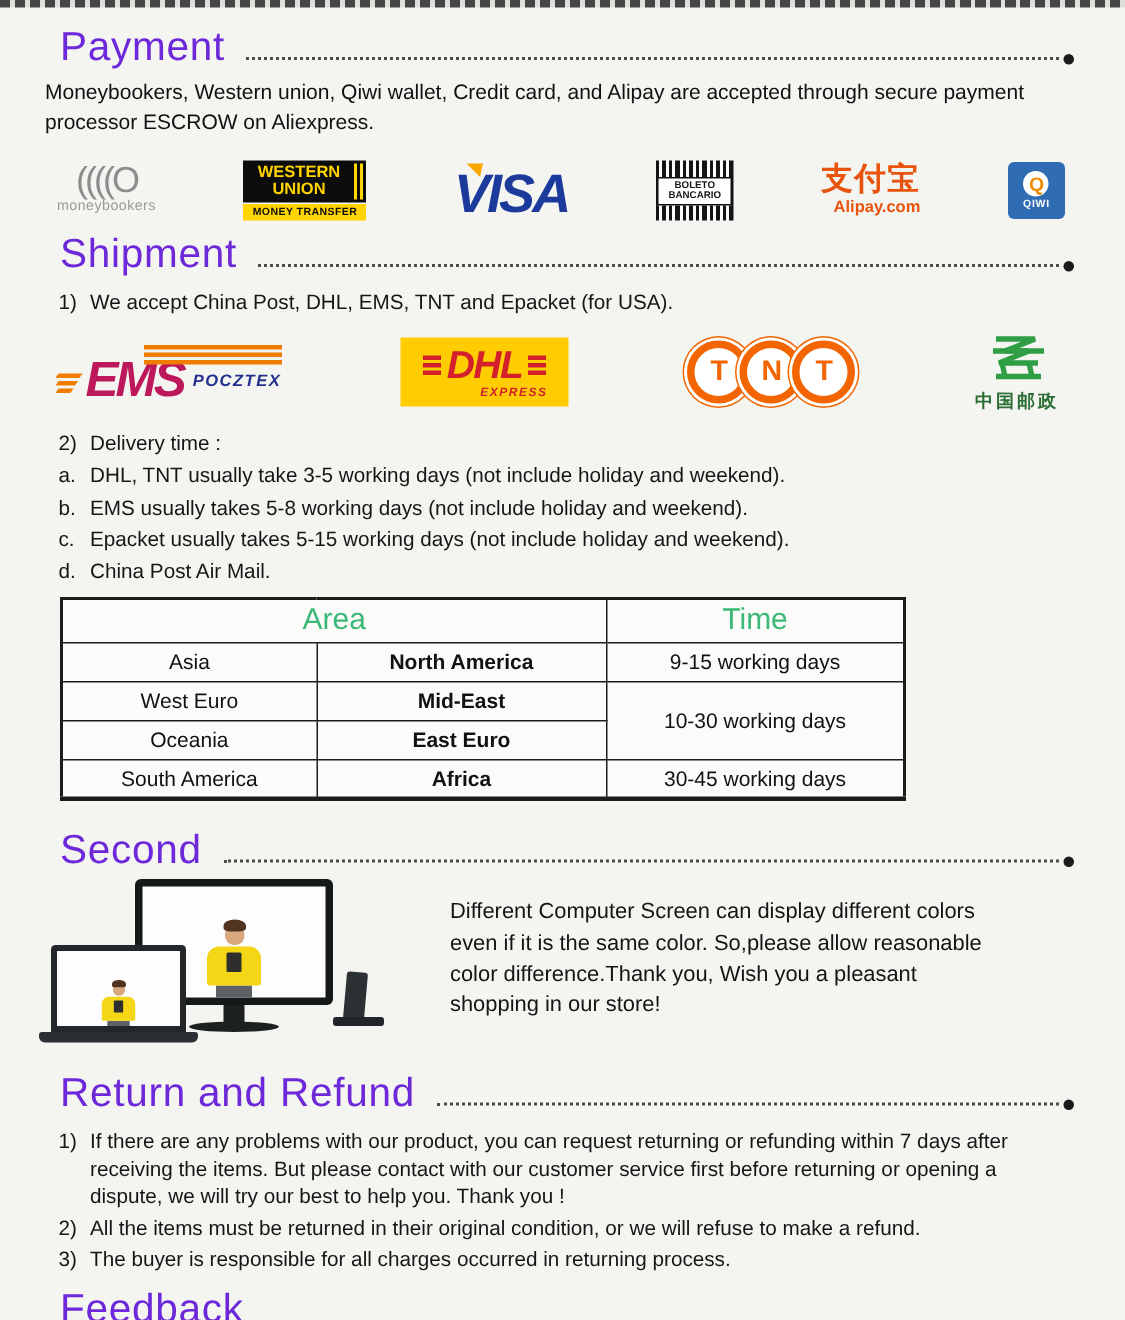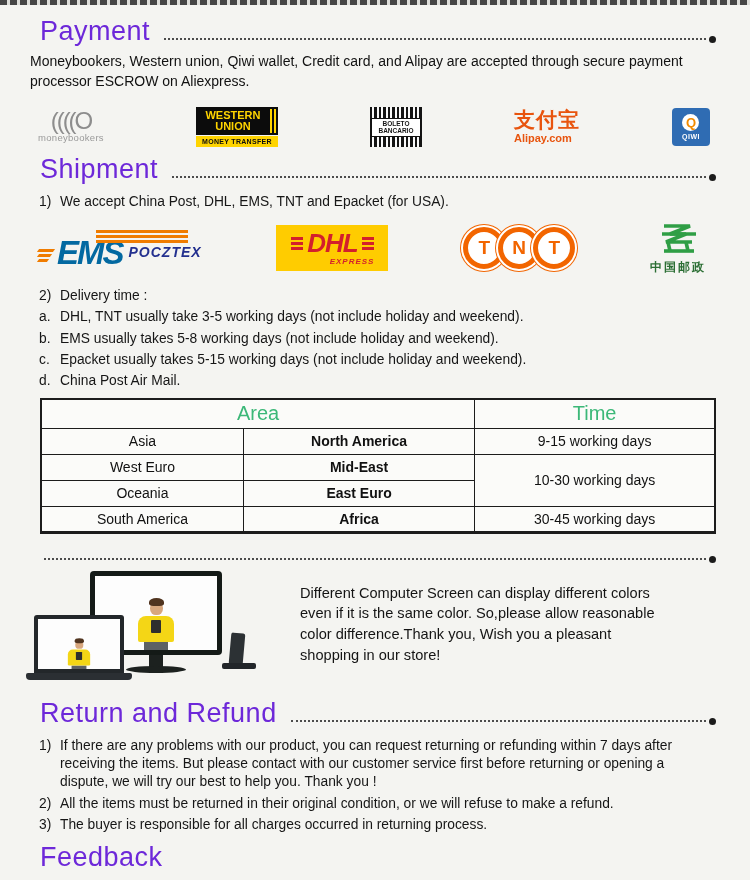--- a/index.html
+++ b/index.html
@@ -165,6 +165,10 @@
       </div>
       <div class="wu-bot">MONEY TRANSFER</div>
     </div>
+    <div class="logo-visa">
+      <span class="visa-flag"></span>
+      <span class="visa-txt">VISA</span>
+    </div>
     <div class="logo-boleto">
       <div class="bol-lbl">
         <div>BOLETO</div>

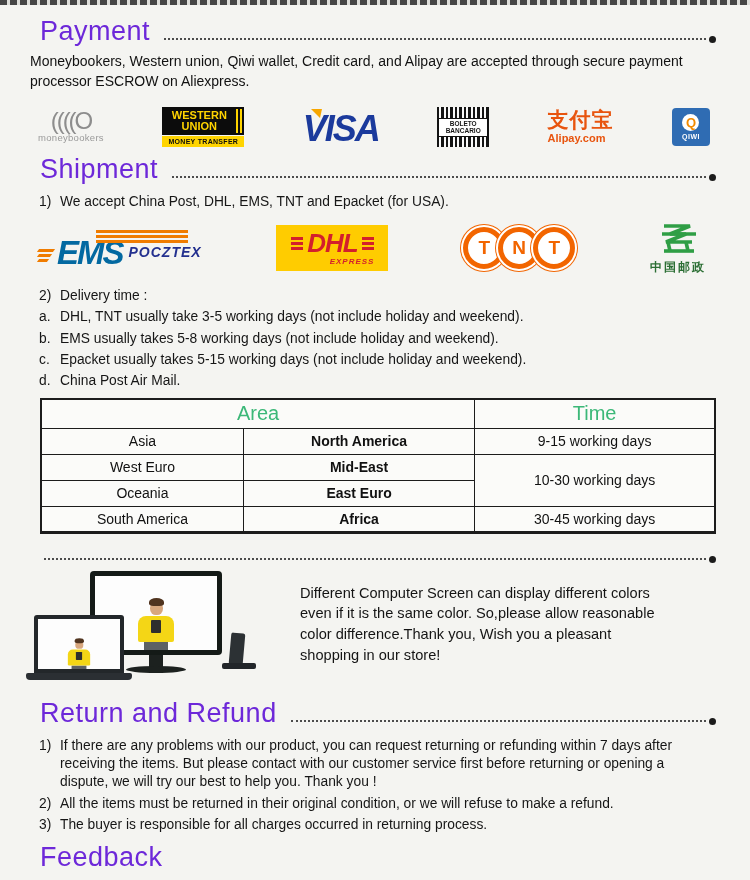--- a/index.html
+++ b/index.html
@@ -61,7 +61,7 @@
     position:absolute; left:1px; right:1px; top:11px; background:#fff; border:1px solid #111;
     font-size:6.5px; font-weight:bold; text-align:center; line-height:1.15; padding:1px 0;
   }
-  .logo-alipay { text-align:left; line-height:1; }
+  .logo-alipay { text-align:right; line-height:1; }
   .logo-alipay .cn { font-size:21px; font-weight:bold; color:#e8540e; letter-spacing:1px; }
   .logo-alipay .sub { font-size:11px; color:#e8540e; margin-top:3px; font-weight:bold; }
   .logo-qiwi {

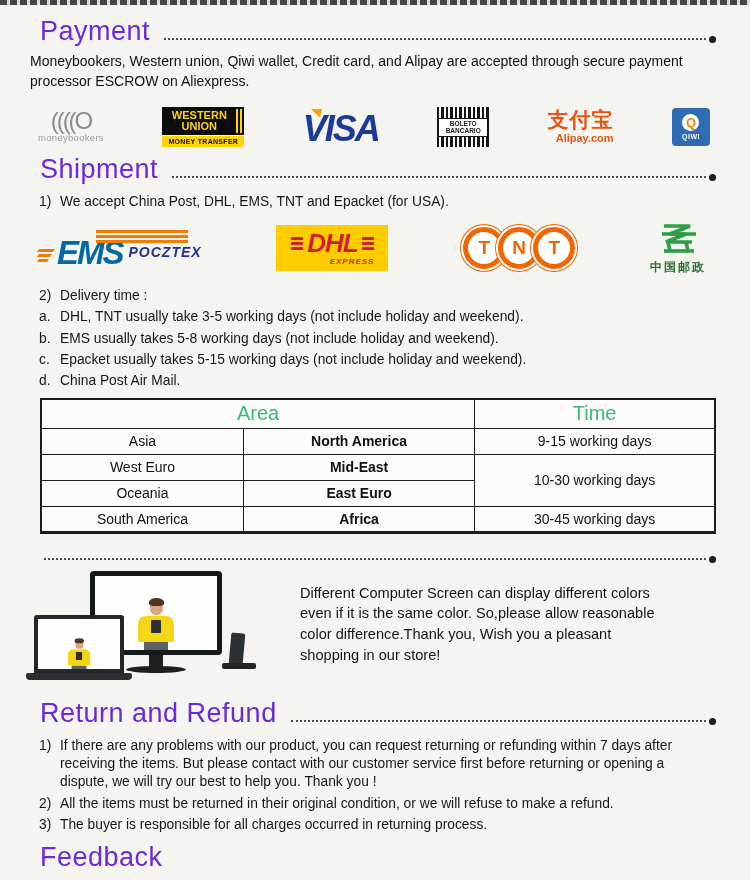--- a/index.html
+++ b/index.html
@@ -80,7 +80,7 @@
   .ems-chev { display:flex; flex-direction:column; gap:2px; margin-right:3px; margin-bottom:6px; }
   .ems-chev i { display:block; width:16px; height:3px; background:#f07c00; transform:skewX(-35deg); }
   .ems-chev i:nth-child(2){ width:13px; } .ems-chev i:nth-child(3){ width:10px; }
-  .ems-txt { font-size:33px; font-weight:900; font-style:italic; color:#0369a1; letter-spacing:-2px; line-height:.9; }
+  .ems-txt { font-size:33px; font-weight:900; font-style:italic; color:#be185d; letter-spacing:-2px; line-height:.9; }
   .ems-sub { font-size:14px; font-weight:900; font-style:italic; color:#23308f; margin:0 0 8px 6px; letter-spacing:1px; }
   .ems-stripes { position:absolute; top:2px; left:58px; display:flex; flex-direction:column; gap:2px; }
   .ems-stripes i { display:block; width:92px; height:3px; background:#f07c00; }

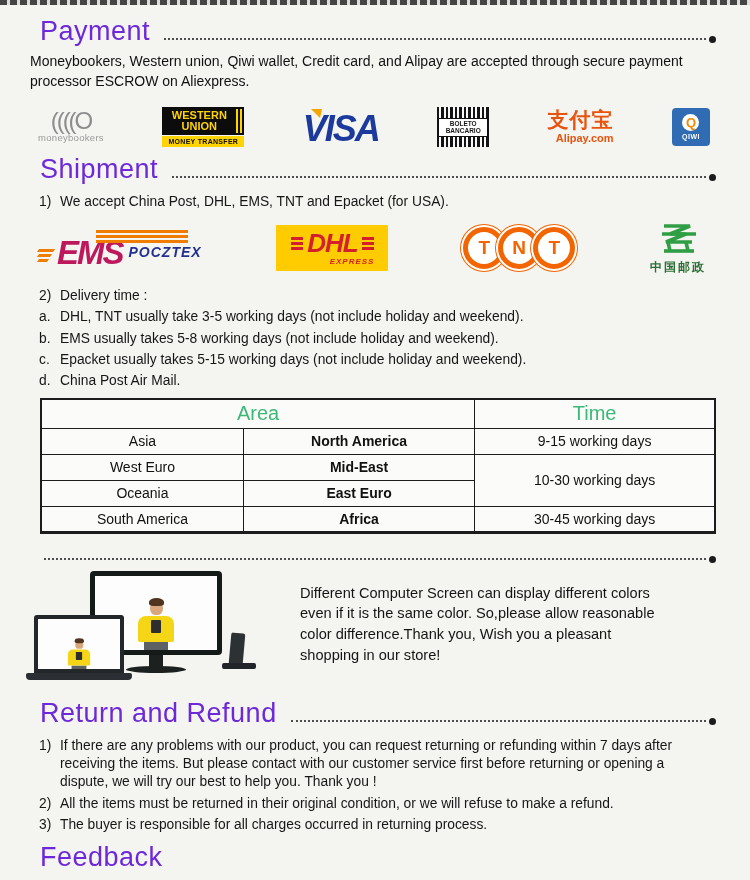--- a/index.html
+++ b/index.html
@@ -81,7 +81,7 @@
   .ems-chev i { display:block; width:16px; height:3px; background:#f07c00; transform:skewX(-35deg); }
   .ems-chev i:nth-child(2){ width:13px; } .ems-chev i:nth-child(3){ width:10px; }
   .ems-txt { font-size:33px; font-weight:900; font-style:italic; color:#be185d; letter-spacing:-2px; line-height:.9; }
-  .ems-sub { font-size:14px; font-weight:900; font-style:italic; color:#23308f; margin:0 0 8px 6px; letter-spacing:1px; }
+  .ems-sub { font-size:11px; font-weight:900; font-style:italic; color:#23308f; margin:0 0 8px 6px; letter-spacing:1px; }
   .ems-stripes { position:absolute; top:2px; left:58px; display:flex; flex-direction:column; gap:2px; }
   .ems-stripes i { display:block; width:92px; height:3px; background:#f07c00; }
   .logo-dhl { width:112px; height:46px; background:#ffcc00; display:flex; flex-direction:column; align-items:center; justify-content:center; }

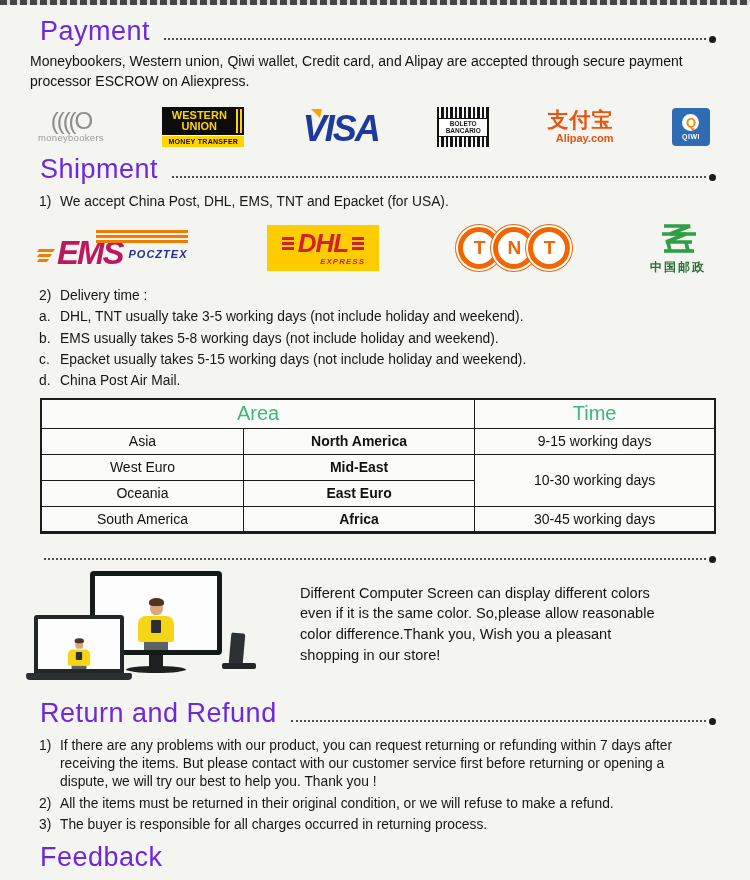--- a/index.html
+++ b/index.html
@@ -103,7 +103,7 @@
 
   
   .dl-table {
-    border-collapse:collapse; margin:8px 0 0 10px; width:676px;
+    border-collapse:collapse; margin:8px 0 0 10px; width:564px;
     border:2px solid #1c1c1c; border-bottom-width:3px;
     background:#fbfbf9;
   }

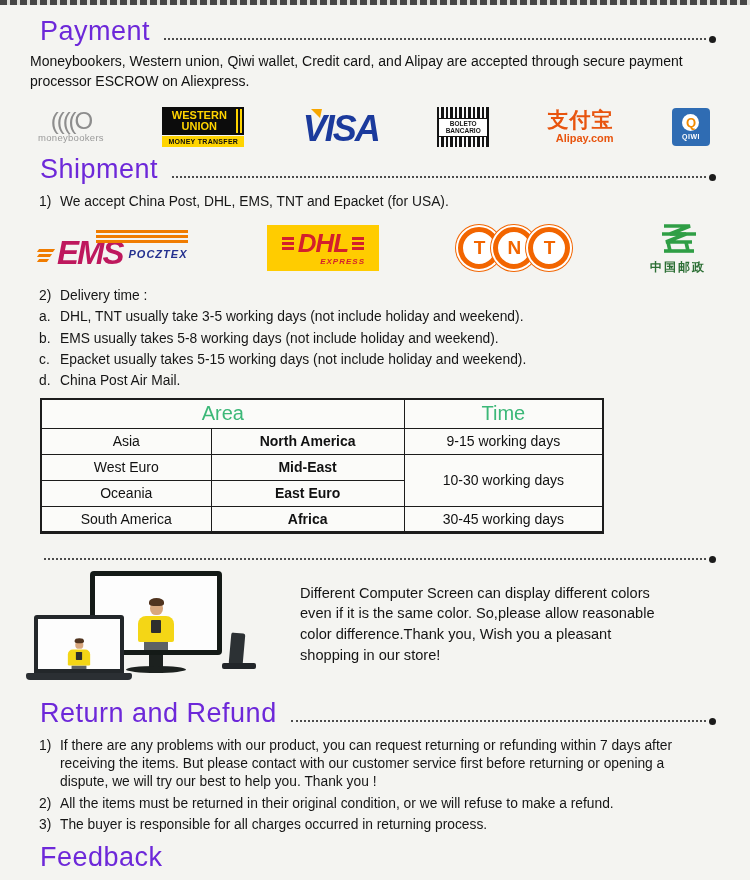--- a/index.html
+++ b/index.html
@@ -290,6 +290,7 @@
     </table>
 
   <div class="sec-head mt-sec">
+    <div class="sec-title">Second</div>
     <div class="head-line"></div>
     <div class="head-dot"></div>
   </div>

